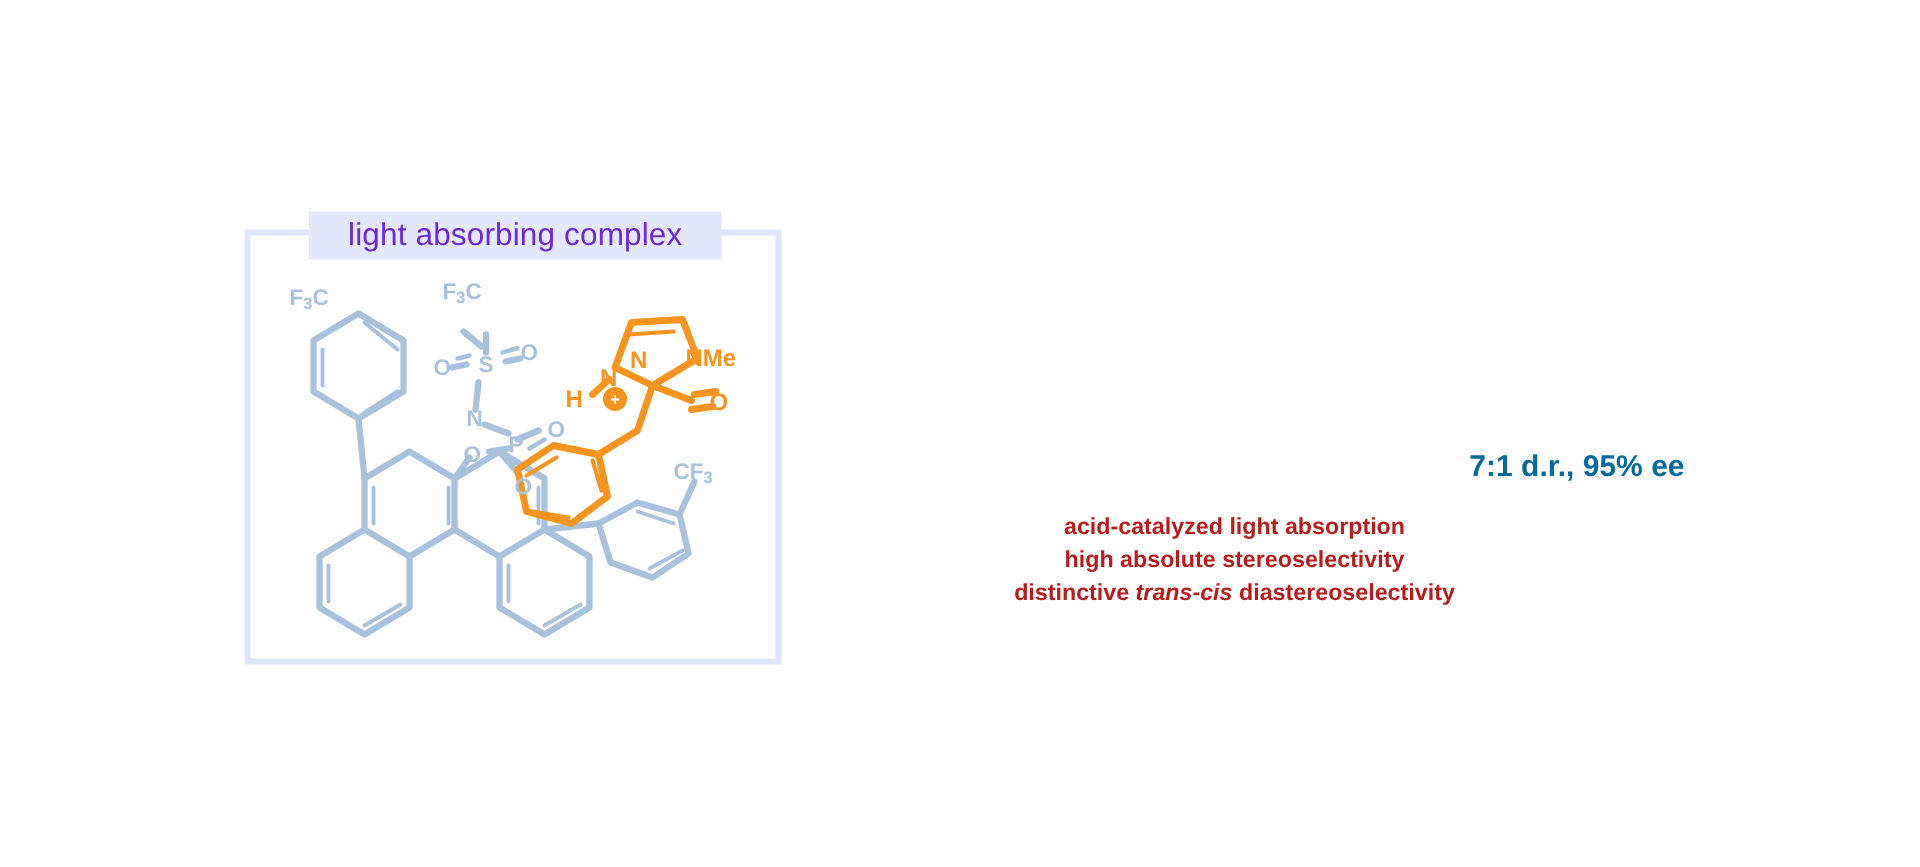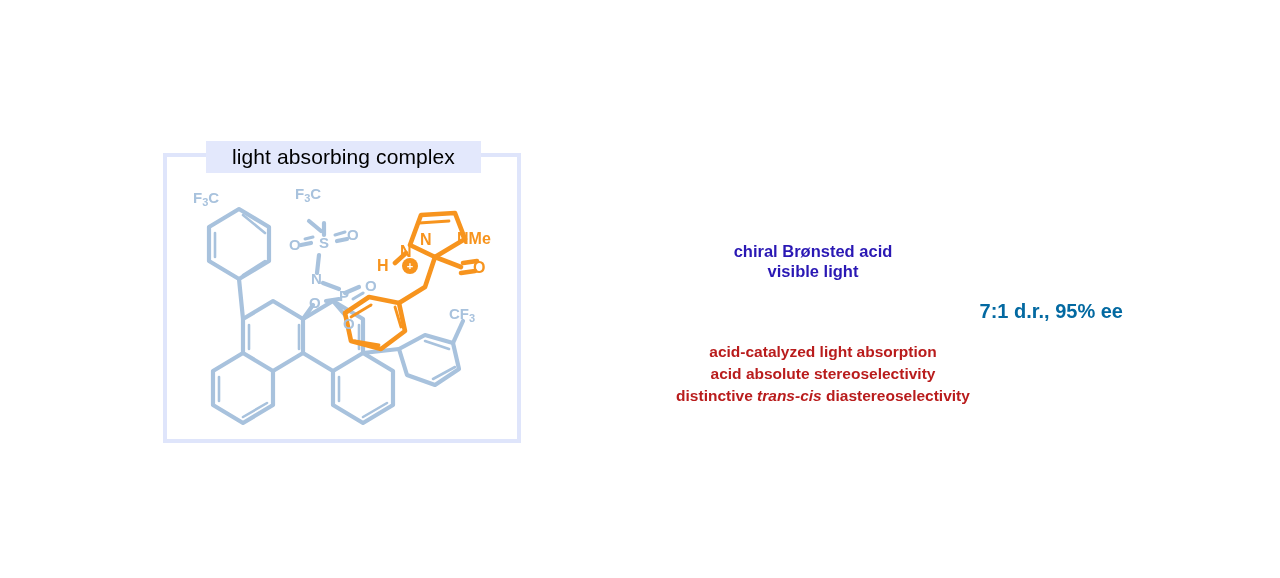--- a/index.html
+++ b/index.html
@@ -48,7 +48,7 @@
     width: 275px;
     height: 32px;
     background: #e3e8fc;
-    color: #000000;
+    color: #6d28d9;
     font-size: 21px;
     line-height: 32px;
     text-align: center;

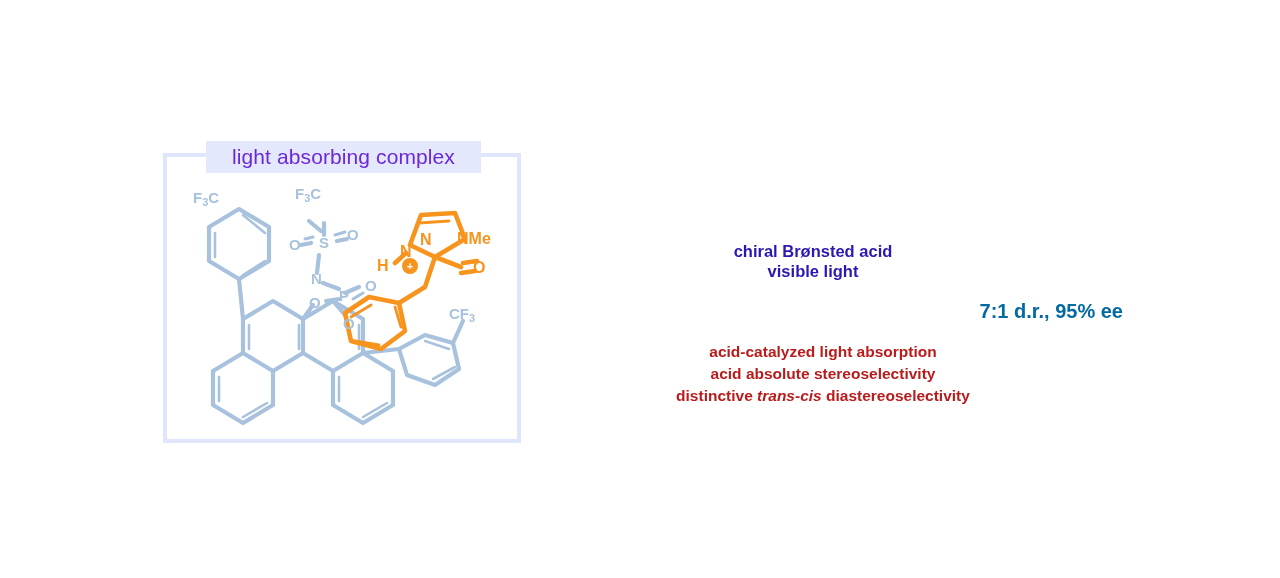--- a/index.html
+++ b/index.html
@@ -210,10 +210,6 @@
 
   <div id="complex-label">light absorbing complex</div>
 
-  <div class="ann" id="conditions">
-    <div>chiral Brønsted acid</div>
-    <div>visible light</div>
-  </div>
 
   <div class="ann" id="yield-line">7:1 d.r., 95% ee</div>
 

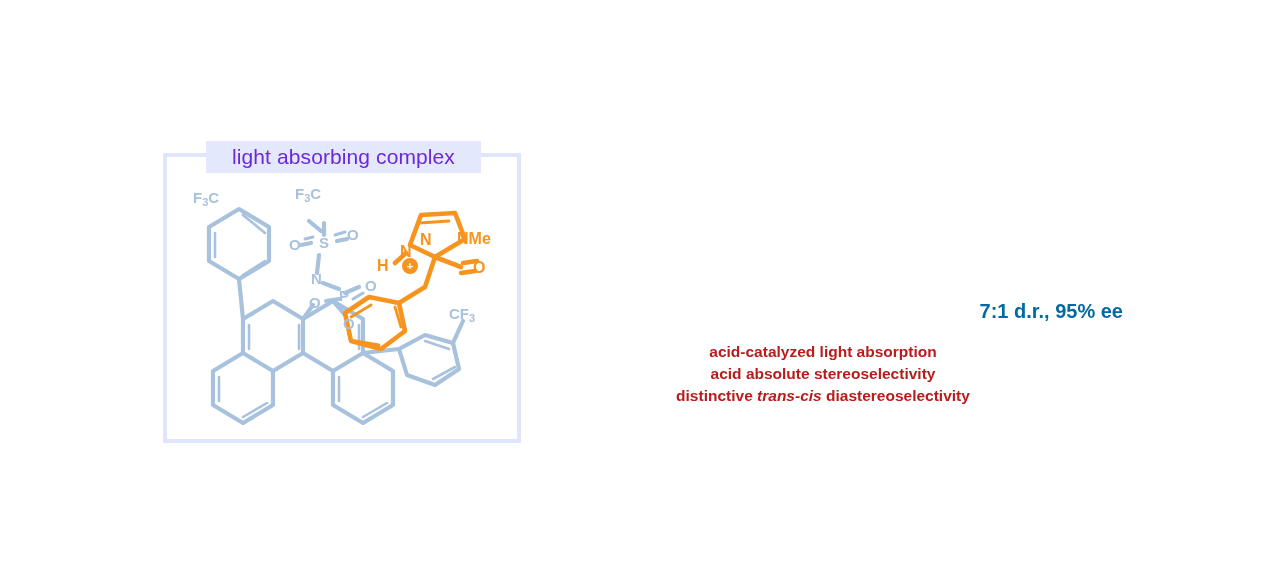--- a/index.html
+++ b/index.html
@@ -215,7 +215,7 @@
 
   <div class="ann" id="features">
     <div>acid-catalyzed light absorption</div>
-    <div>acid absolute stereoselectivity</div>
+    <div>high absolute stereoselectivity</div>
     <div>
       <span>distinctive </span><span class="ital">trans-cis</span><span> diastereoselectivity</span>
     </div>

